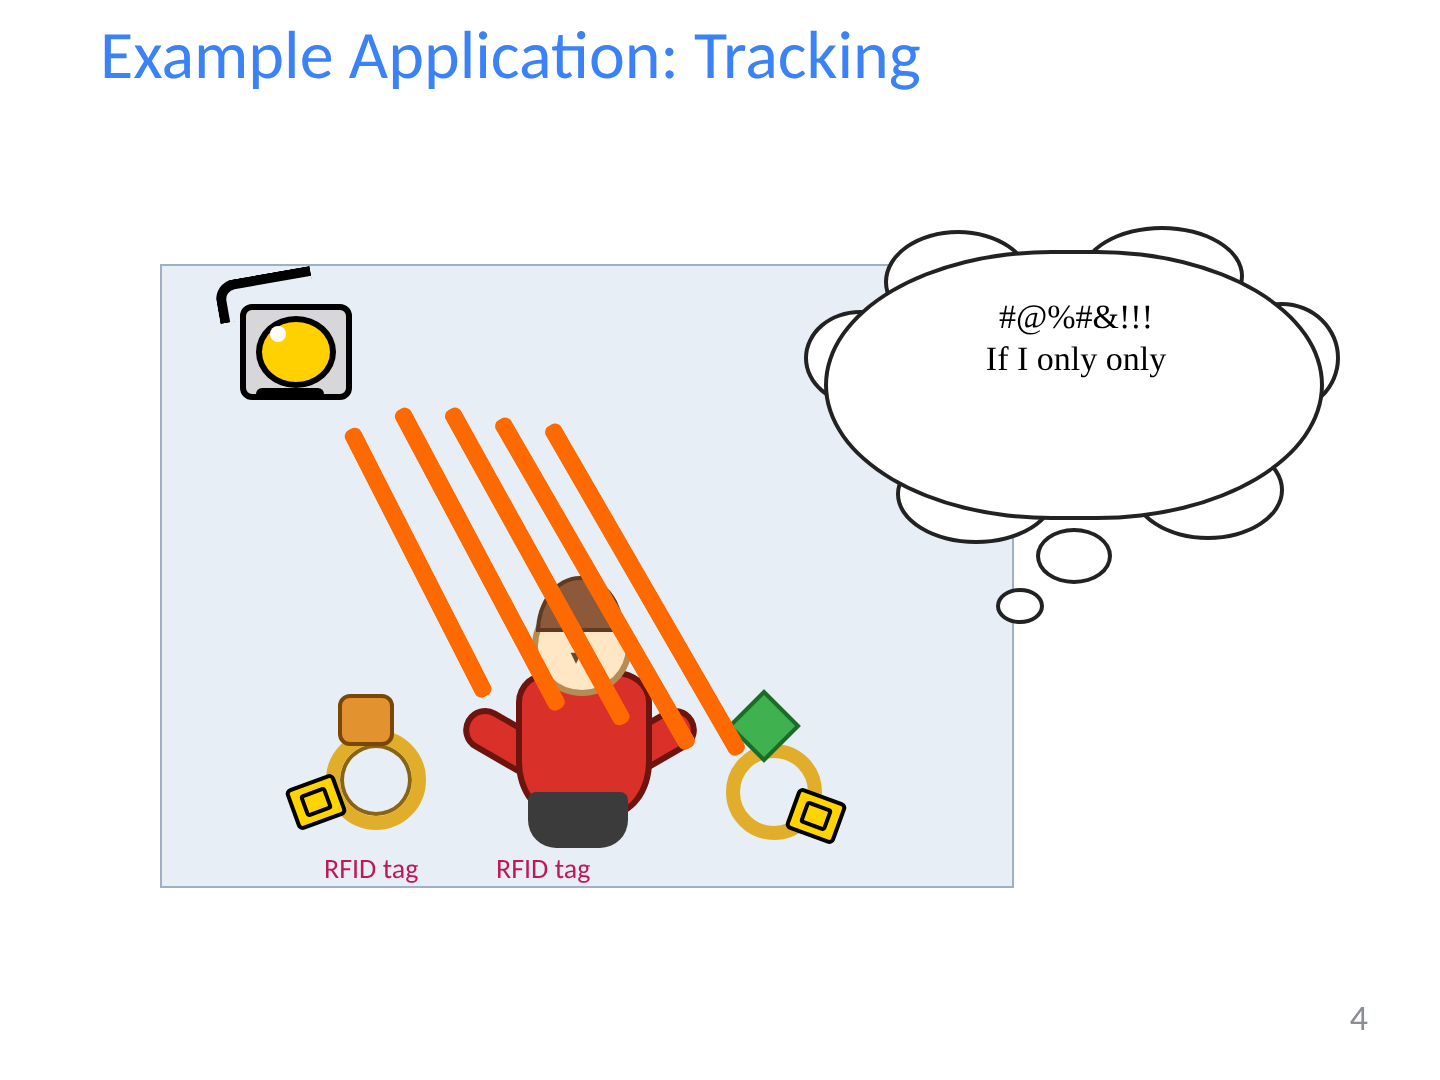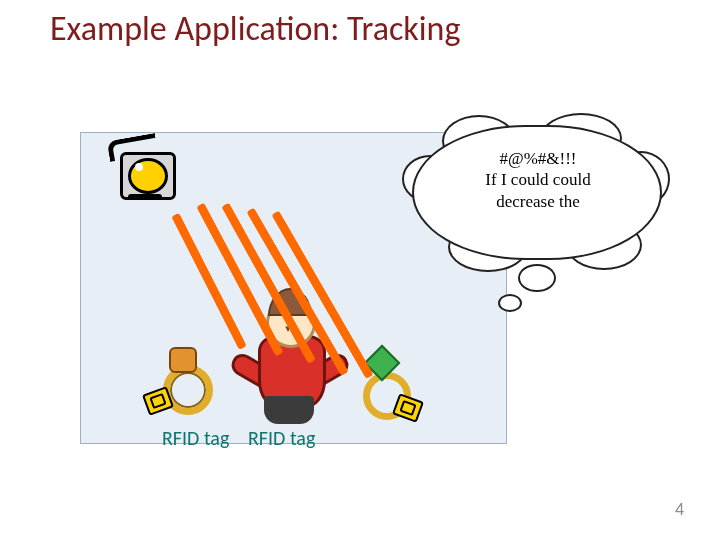--- a/index.html
+++ b/index.html
@@ -23,7 +23,7 @@
     left: 50px;
     top: 8px;
     font-size: 34px;
-    color: #7f1d1d;
+    color: #3b82f6;
   }
   .subtitle {
     position: absolute;

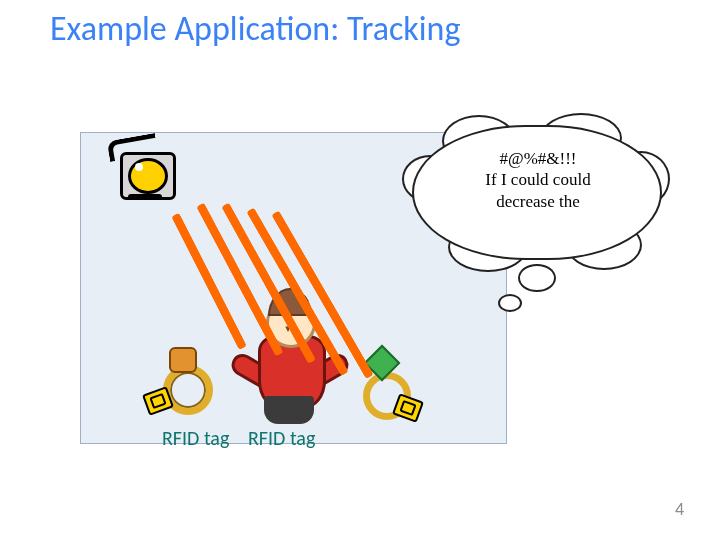--- a/index.html
+++ b/index.html
@@ -398,7 +398,7 @@
   <div class="bubble-tail2"></div>
   <div class="bubble-text">
     <span>#@%#&amp;!!!</span><br>
-    <span>If I could could</span><br>
+    <span>If I only only</span><br>
     <span>decrease the</span><br>
   </div>
 

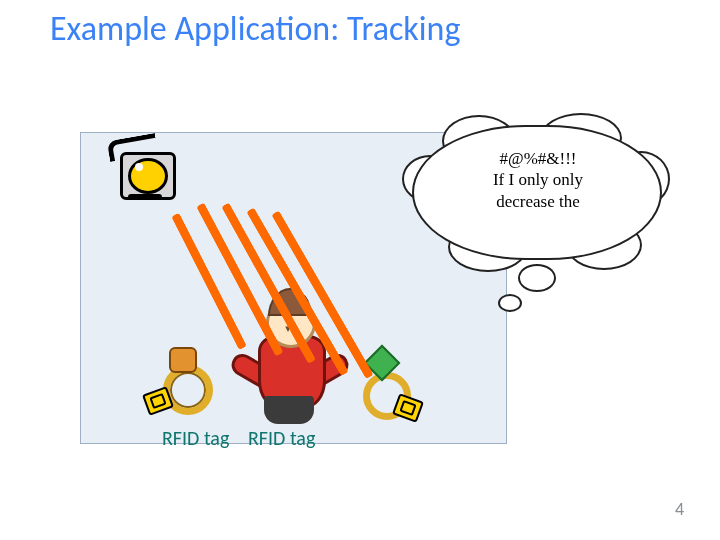--- a/index.html
+++ b/index.html
@@ -399,7 +399,7 @@
   <div class="bubble-text">
     <span>#@%#&amp;!!!</span><br>
     <span>If I only only</span><br>
-    <span>decrease the</span><br>
+    <br>
   </div>
 
   <div class="pagenum">4</div>

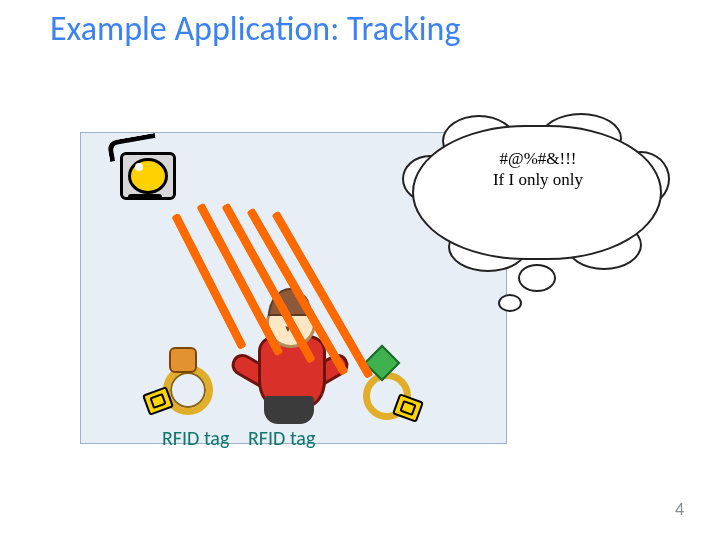--- a/index.html
+++ b/index.html
@@ -227,8 +227,8 @@
   .rfid2 { left: 395px; top: 397px; transform: rotate(20deg); }
   .rfid-label {
     position: absolute;
-    font-size: 20px;
-    color: #0f766e;
+    font-size: 14px;
+    color: #be185d;
   }
   .rfidl1 { left: 162px; top: 426px; }
   .rfidl2 { left: 248px; top: 426px; }

